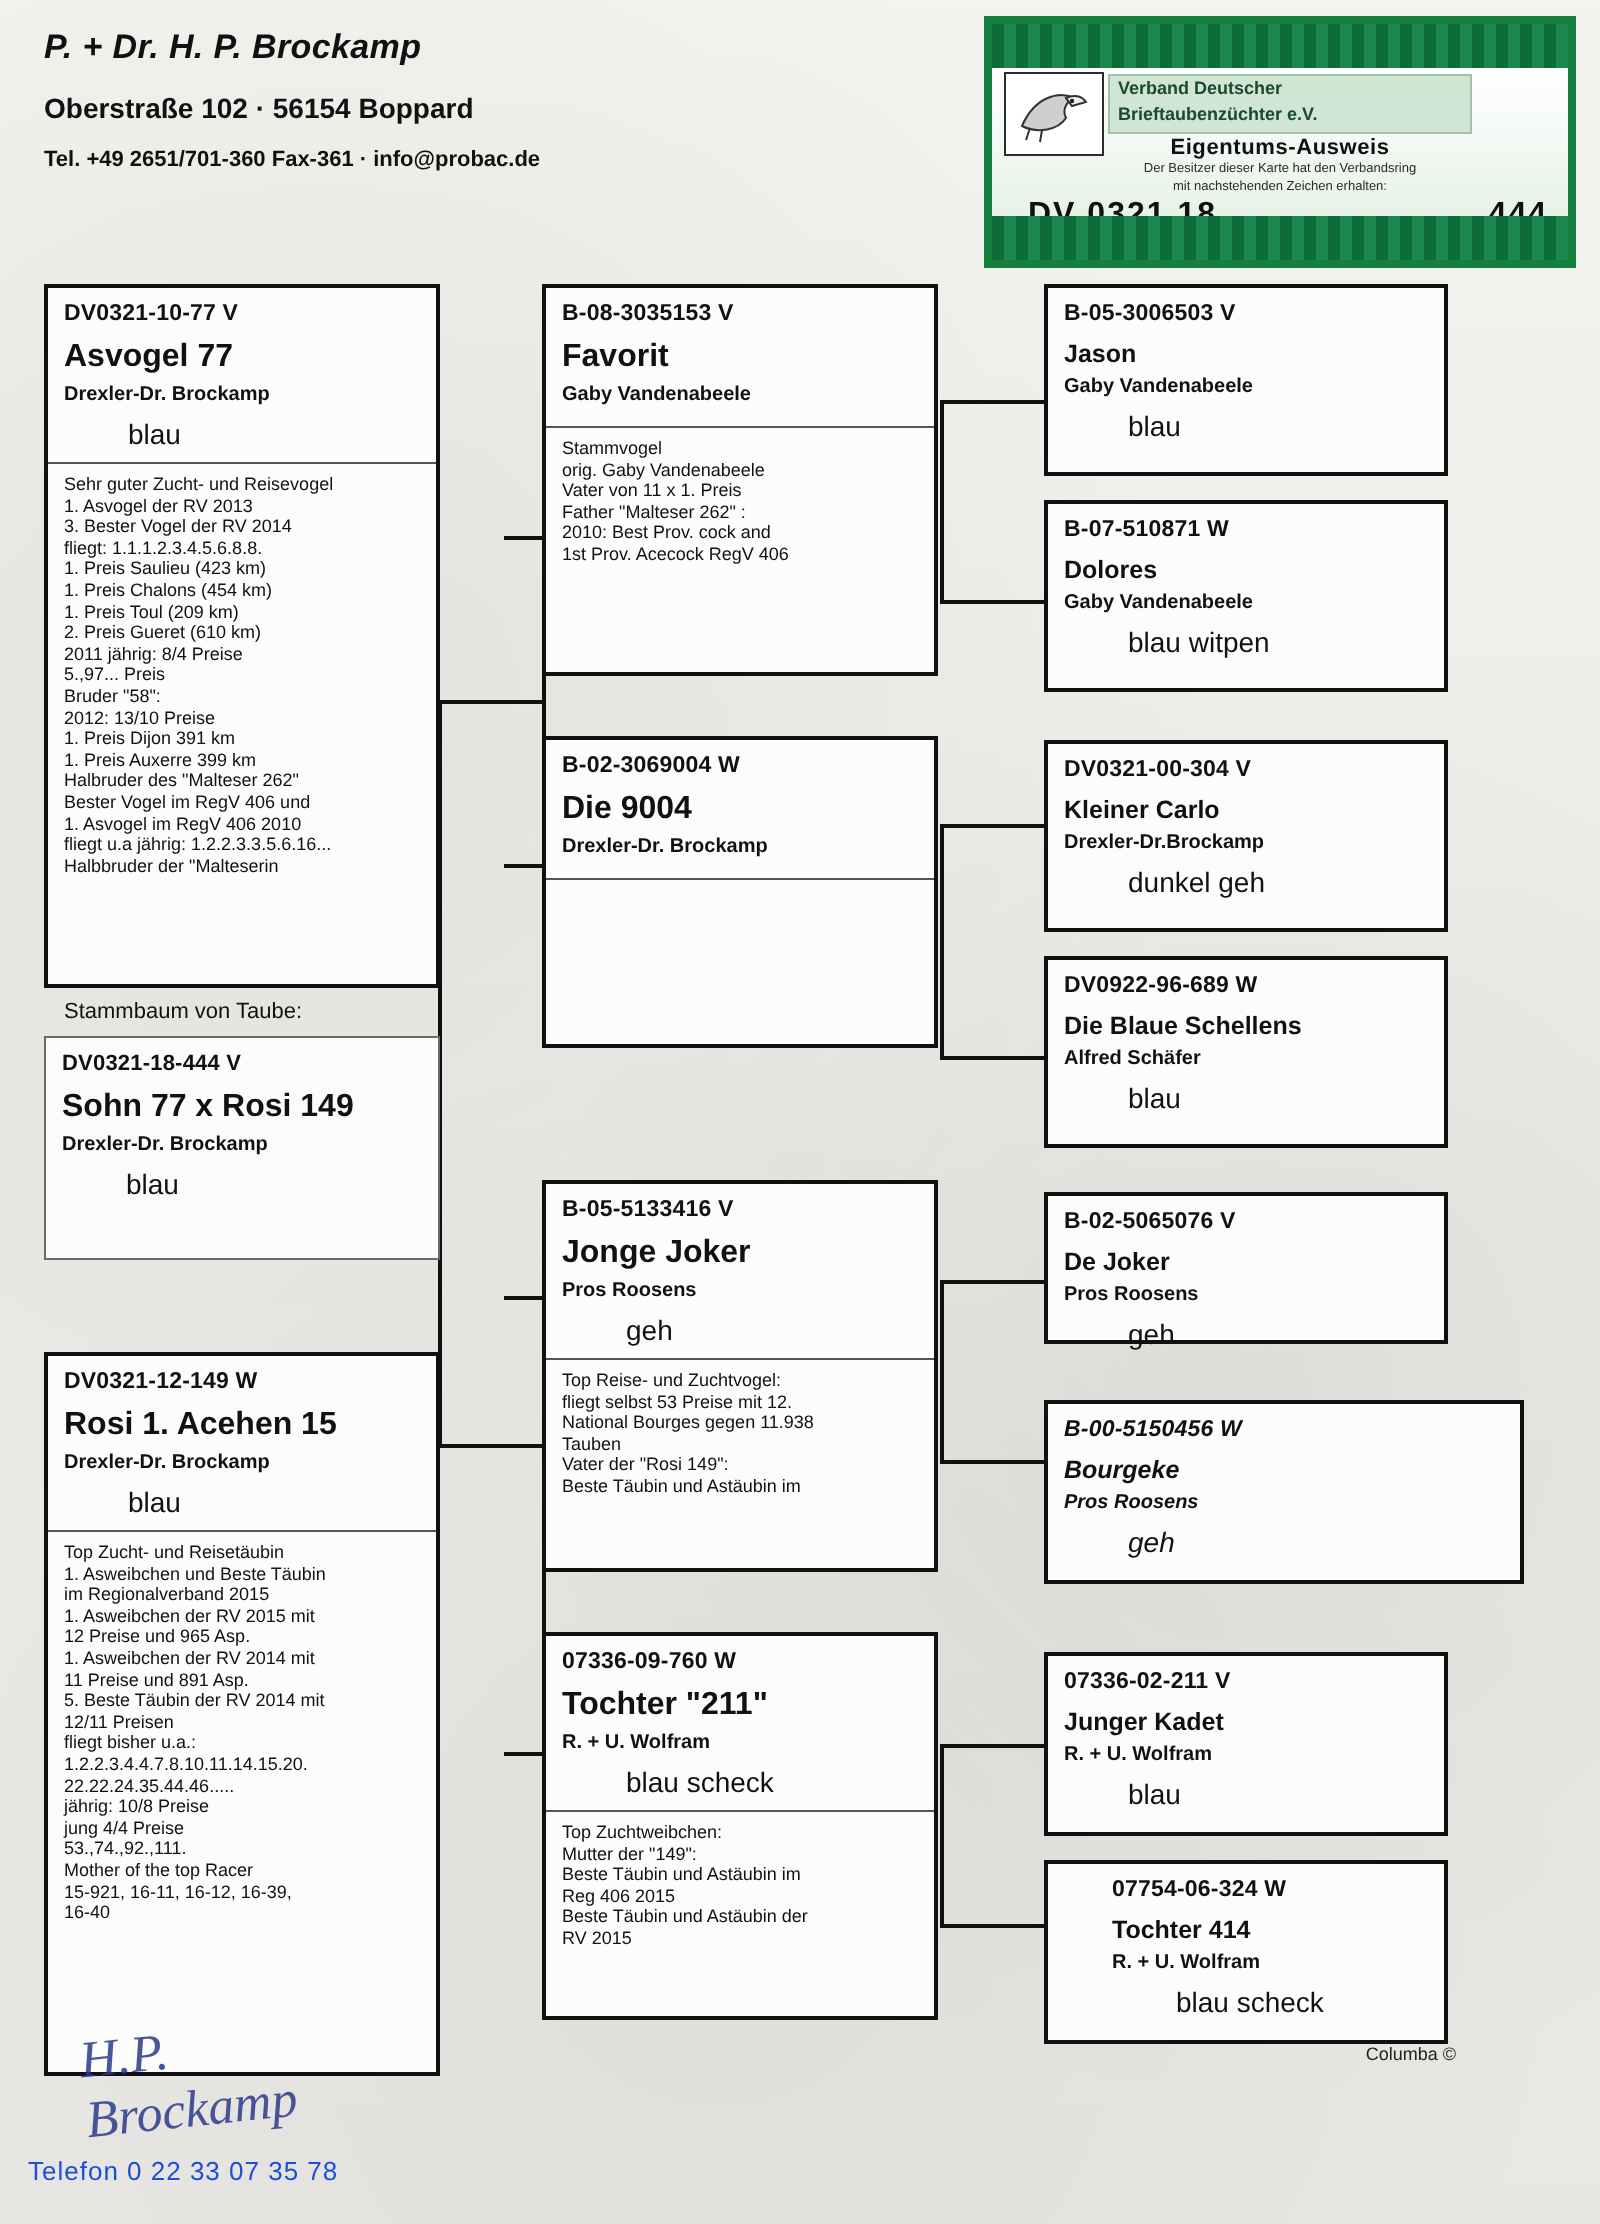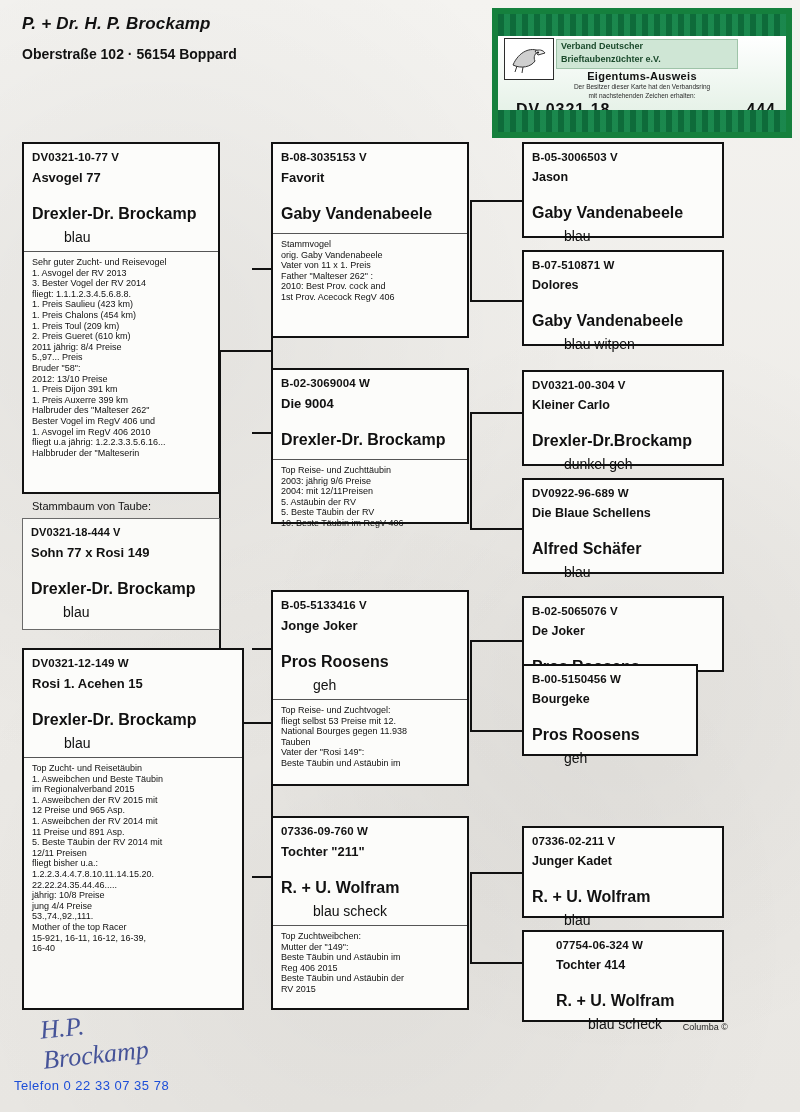--- a/index.html
+++ b/index.html
@@ -33,7 +33,7 @@
   
   .card{
     position:absolute;left:492px;top:8px;width:288px;height:118px;
-    border:6px solid #15803d;background:#fca5a5;
+    border:4px solid #15803d;background:#fca5a5;
   }
   .card .bar{
     position:absolute;left:0;right:0;height:22px;background:#0e6b3a;

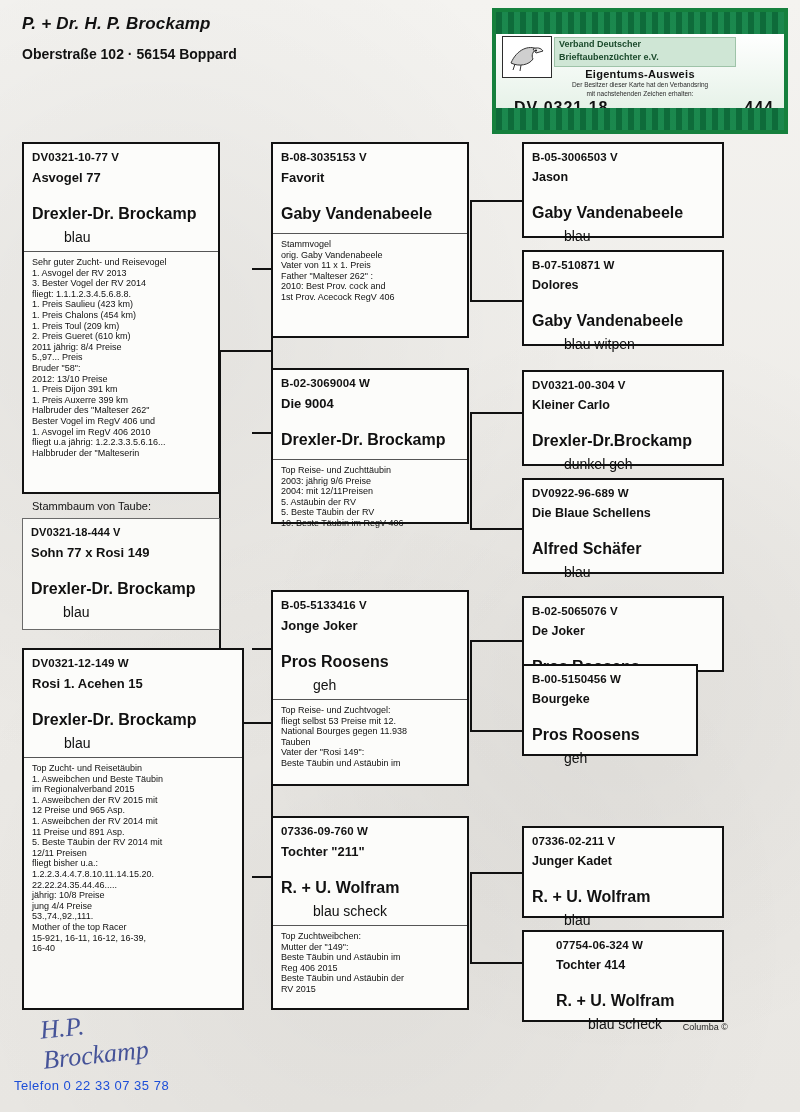--- a/index.html
+++ b/index.html
@@ -113,6 +113,7 @@
   <div class="hdr">
     <div class="l1">P. + Dr. H. P. Brockamp</div>
     <div class="l2">Oberstraße 102  ·  56154 Boppard</div>
+    <div class="l3">Tel. +49 2651/701-360  Fax-361  ·  info@probac.de</div>
   </div>
 
   <div class="card">

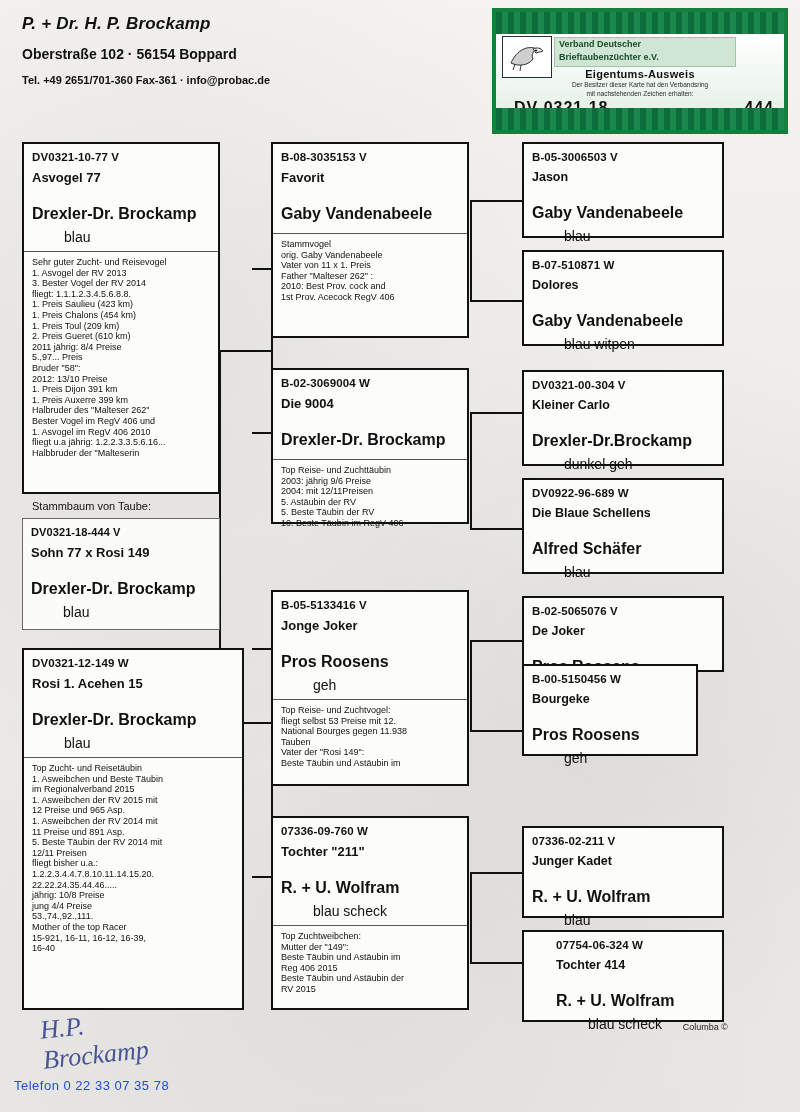--- a/index.html
+++ b/index.html
@@ -79,7 +79,7 @@
     box-sizing:border-box;padding:7px 8px 6px 8px;
   }
   .box .ring{font-size:11.5px;font-weight:bold;letter-spacing:.1px;}
-  .box .name{font-size:13px;font-weight:bold;margin-top:7px;}
+  .box .name{font-size:16px;font-weight:bold;margin-top:7px;}
   .box .breeder{font-size:16px;font-weight:bold;margin-top:20px;}
   .box .color{font-size:14px;margin-top:6px;margin-left:32px;}
   .box .sep{border-top:1px solid #555;margin:6px -8px 5px -8px;}

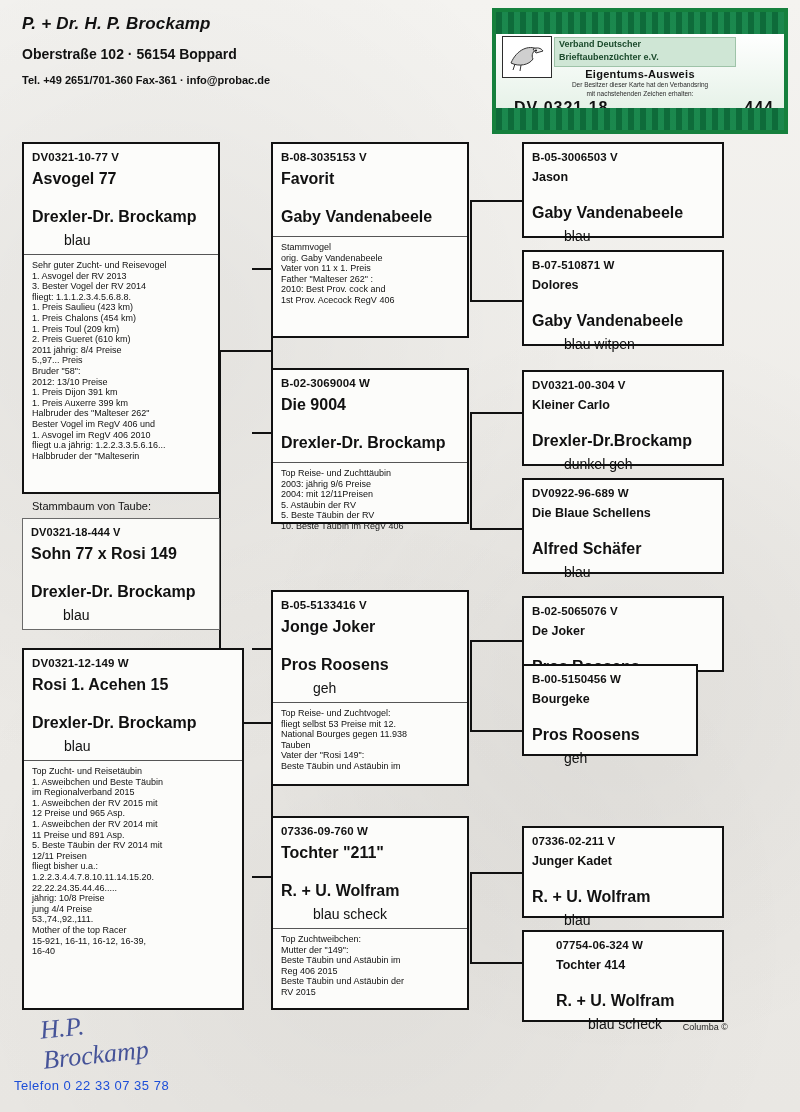--- a/index.html
+++ b/index.html
@@ -80,7 +80,7 @@
   }
   .box .ring{font-size:11.5px;font-weight:bold;letter-spacing:.1px;}
   .box .name{font-size:16px;font-weight:bold;margin-top:7px;}
-  .box .breeder{font-size:16px;font-weight:bold;margin-top:20px;}
+  .box .breeder{font-size:10px;font-weight:bold;margin-top:4px;}
   .box .color{font-size:14px;margin-top:6px;margin-left:32px;}
   .box .sep{border-top:1px solid #555;margin:6px -8px 5px -8px;}
   .box .notes{font-size:9px;line-height:10.6px;white-space:pre-line;}

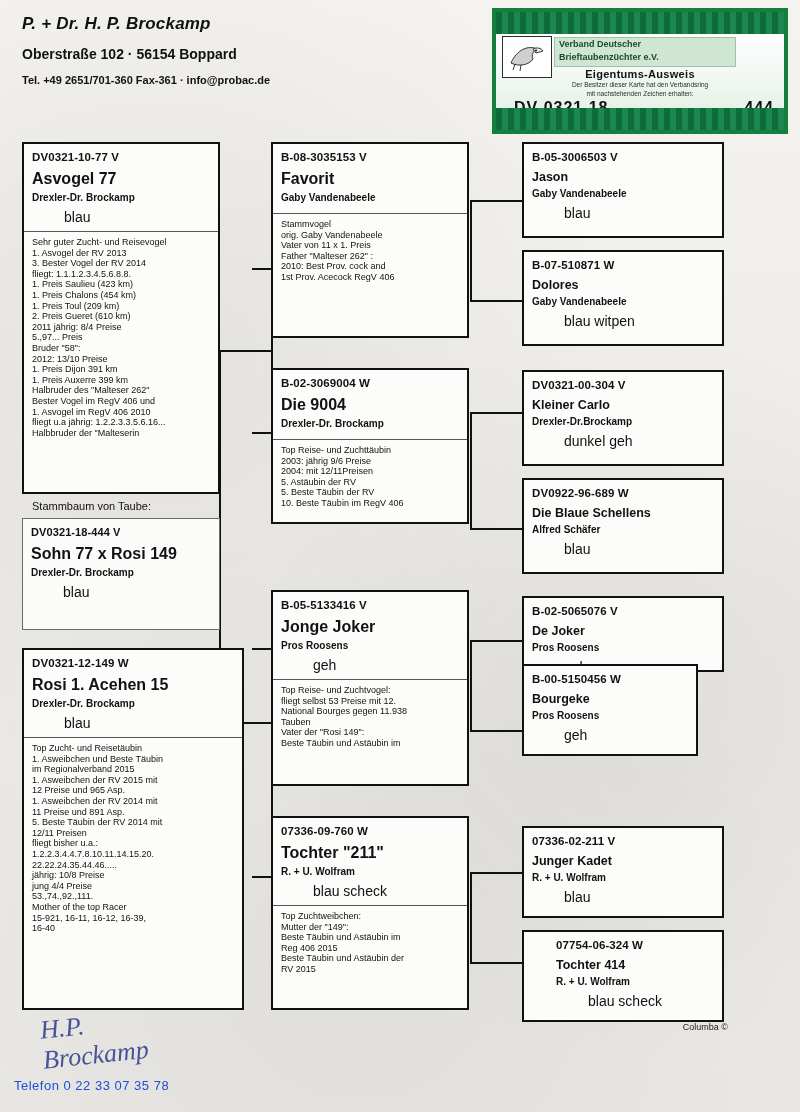--- a/index.html
+++ b/index.html
@@ -258,12 +258,6 @@
     <div class="name">Die 9004</div>
     <div class="breeder">Drexler-Dr. Brockamp</div>
     <div class="sep" style="margin-top:10px;"></div>
-    <div class="notes">Top Reise- und Zuchttäubin
-2003: jährig 9/6 Preise
-2004: mit 12/11Preisen
-5. Astäubin der RV
-5. Beste Täubin der RV
-10. Beste Täubin im RegV 406</div>
   </div>
 
   <div class="box" style="left:271px;top:590px;width:198px;height:196px;">

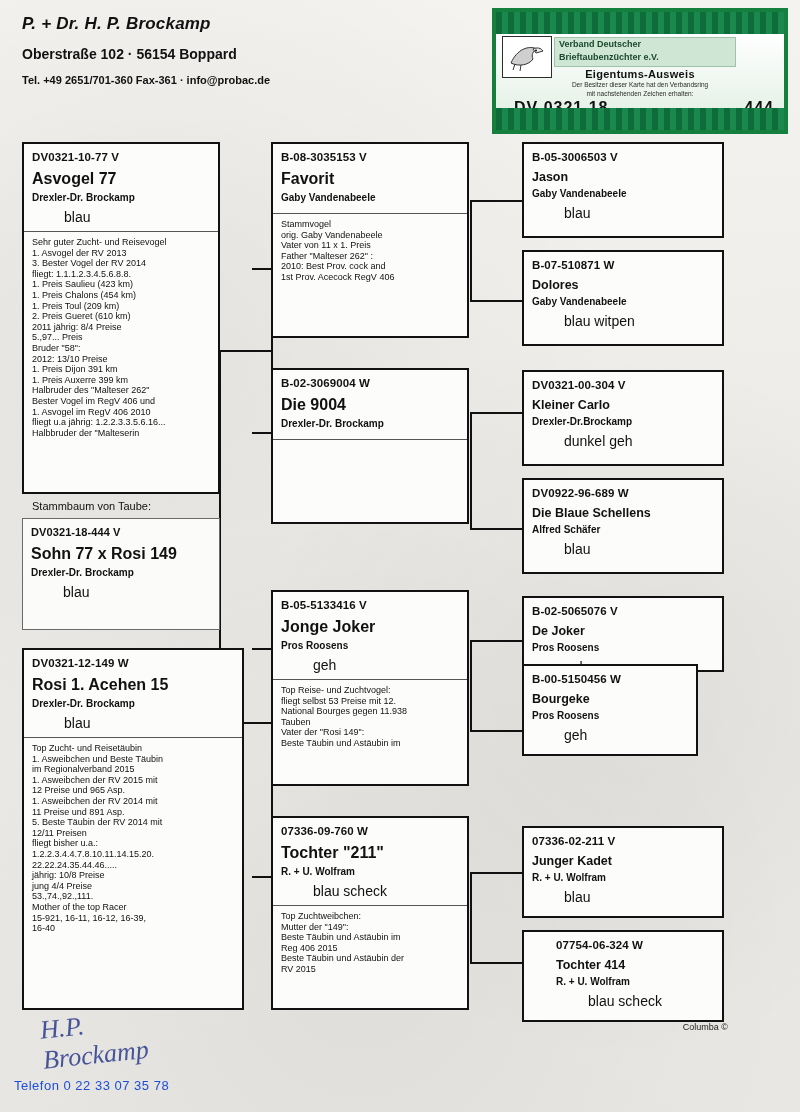--- a/index.html
+++ b/index.html
@@ -214,7 +214,7 @@
     <div class="color">blau</div>
   </div>
 
-  <div class="box" style="left:22px;top:648px;width:222px;height:362px;">
+  <div class="box" style="left:22px;top:676px;width:198px;height:362px;">
     <div class="ring">DV0321-12-149 W</div>
     <div class="name">Rosi   1. Acehen 15</div>
     <div class="breeder">Drexler-Dr. Brockamp</div>

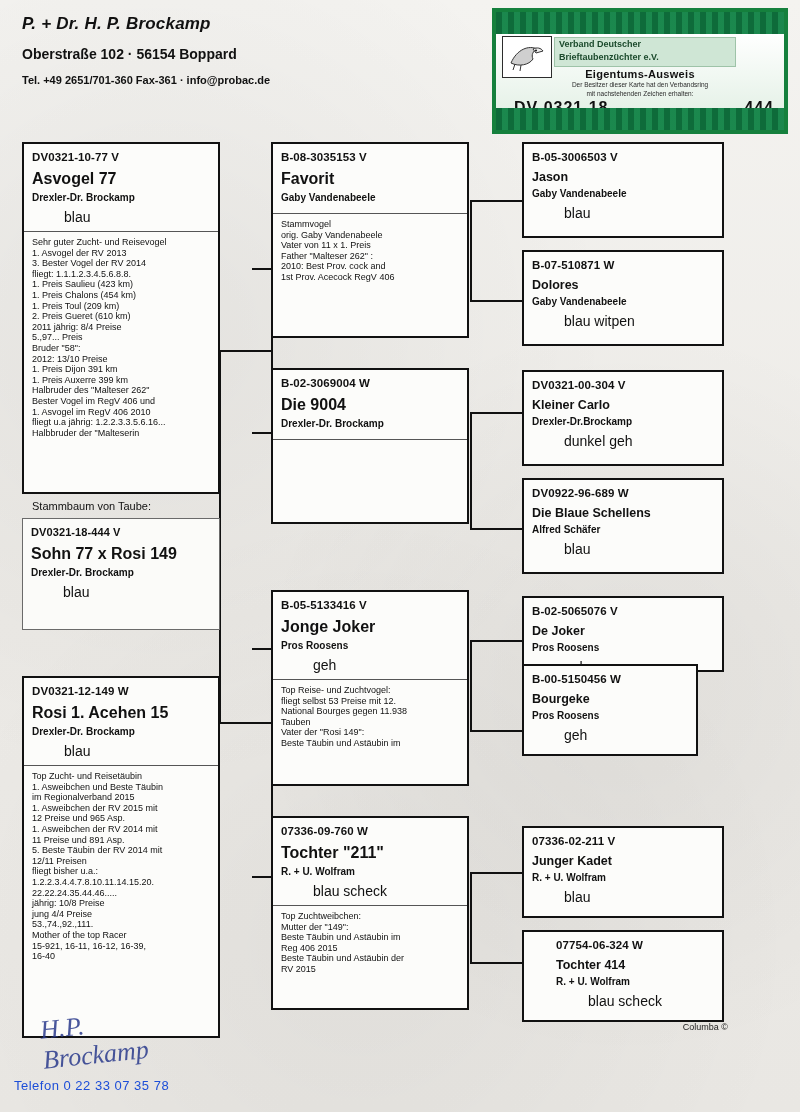--- a/index.html
+++ b/index.html
@@ -318,7 +318,7 @@
     <div class="breeder">Pros Roosens</div>
     <div class="color">geh</div>
   </div>
-  <div class="box small" style="left:522px;top:664px;width:176px;height:92px;">
+  <div class="box small" style="left:522px;top:700px;width:240px;height:92px;font-style:italic;">
     <div class="ring">B-00-5150456 W</div>
     <div class="name">Bourgeke</div>
     <div class="breeder">Pros Roosens</div>

